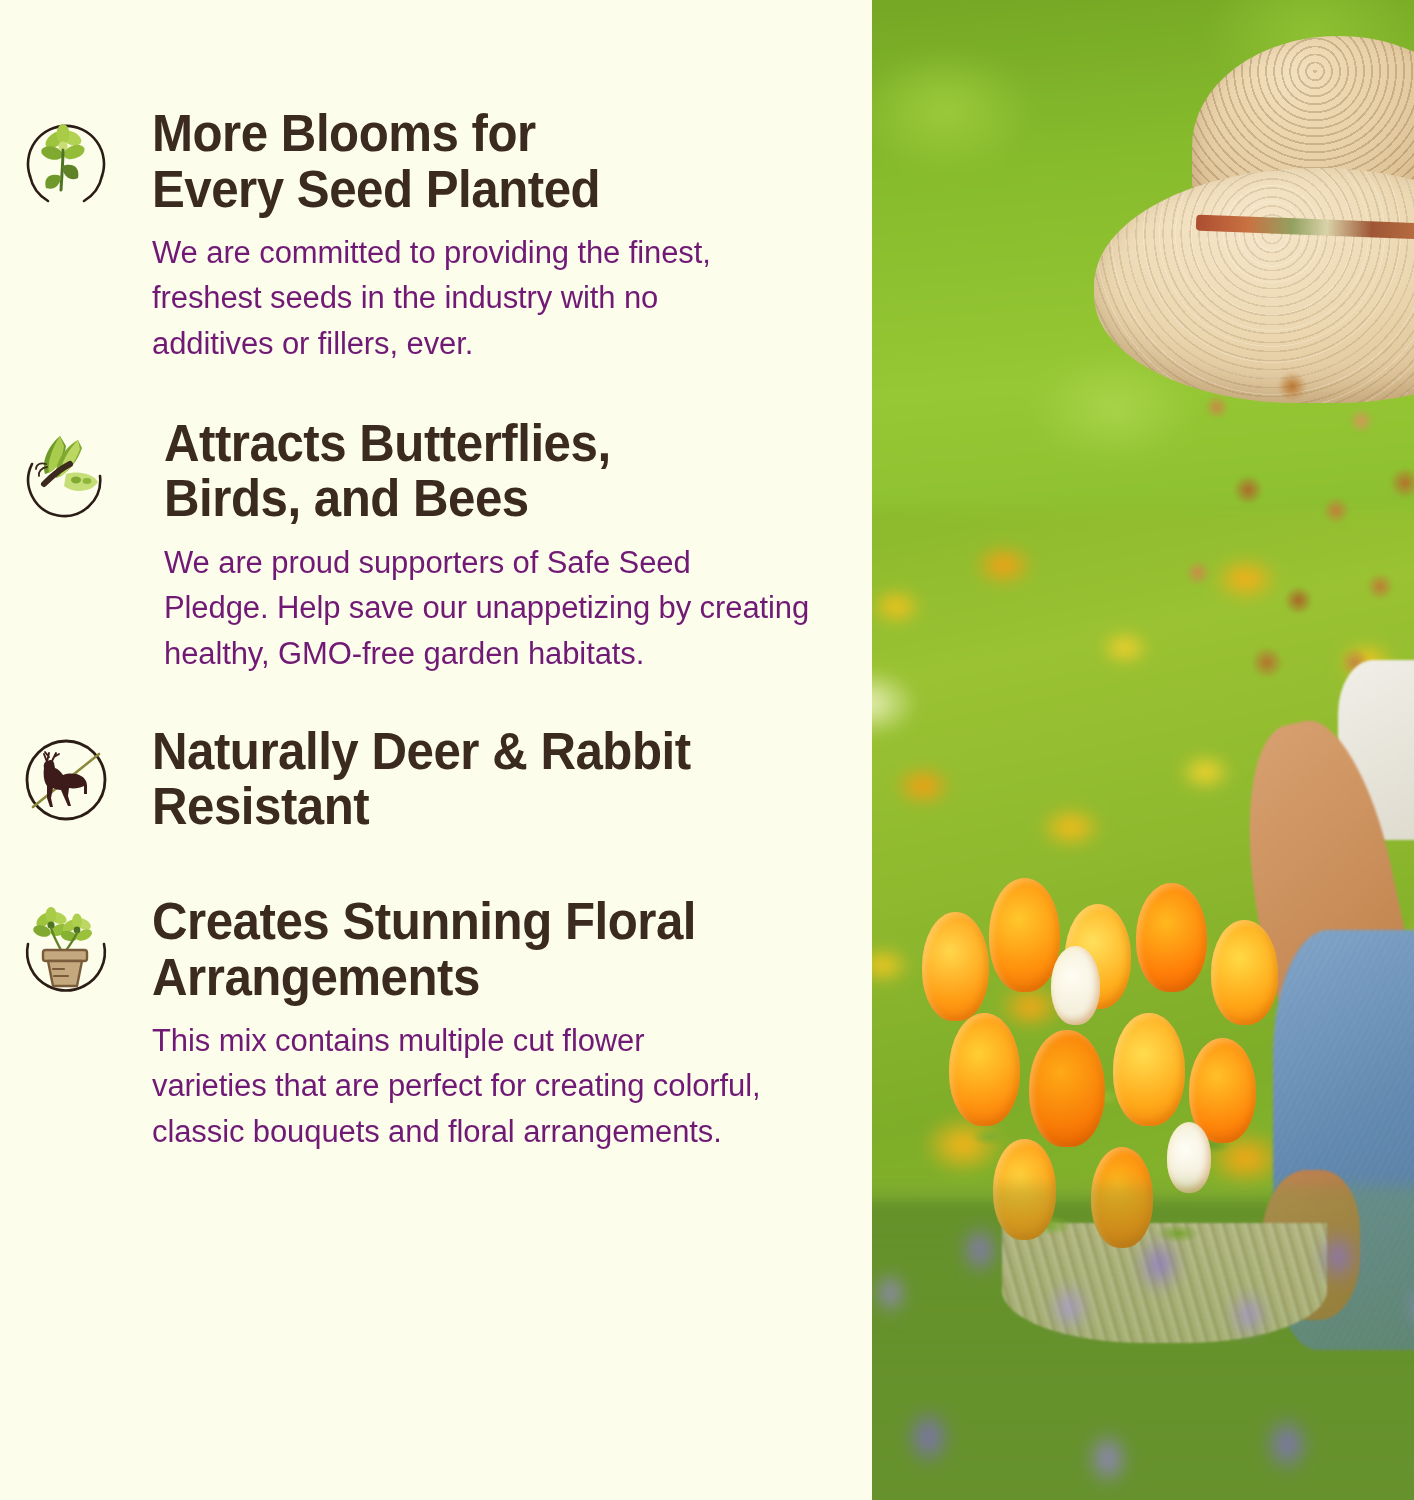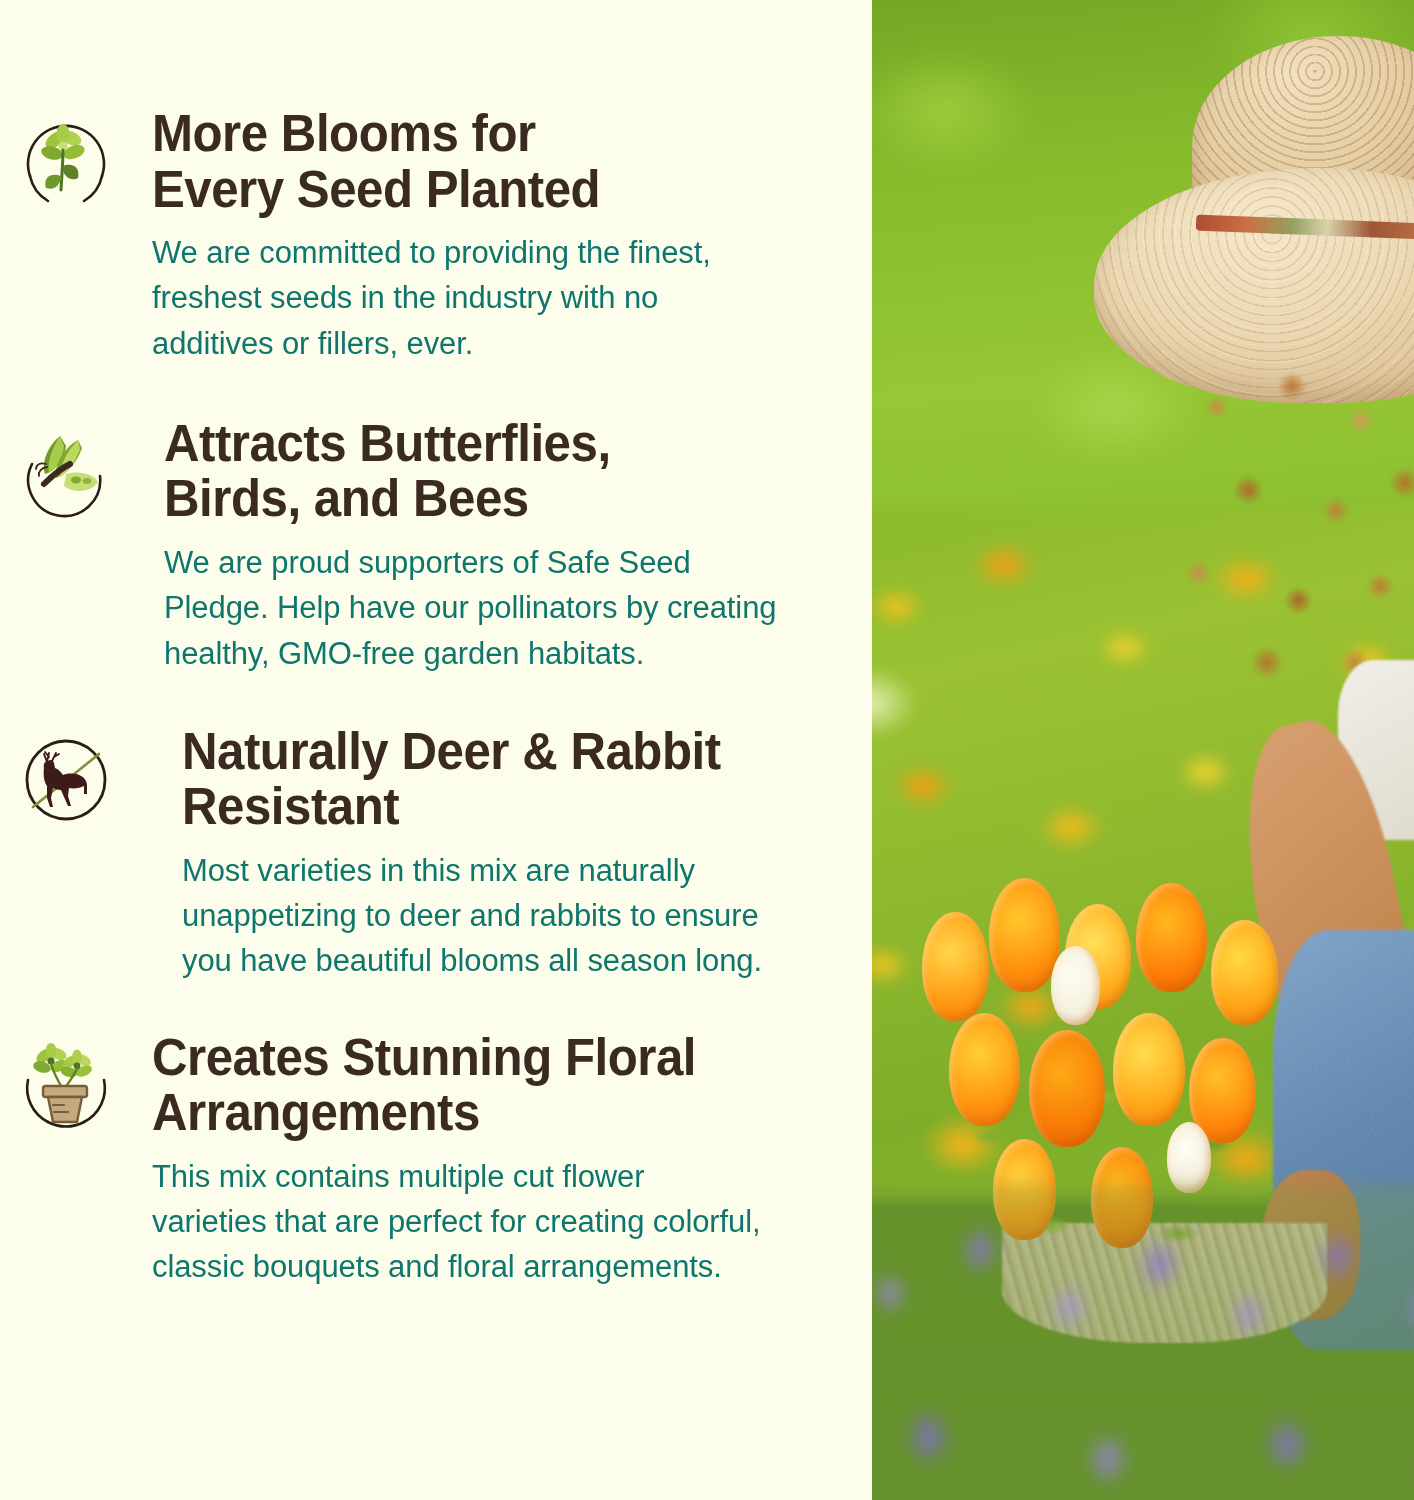--- a/index.html
+++ b/index.html
@@ -57,7 +57,7 @@
   }
 
   .benefit-body {
-    color:#0f766e;
+    color:#701a75;
     font-size:31px;
     line-height:1.46;
     font-weight:normal;

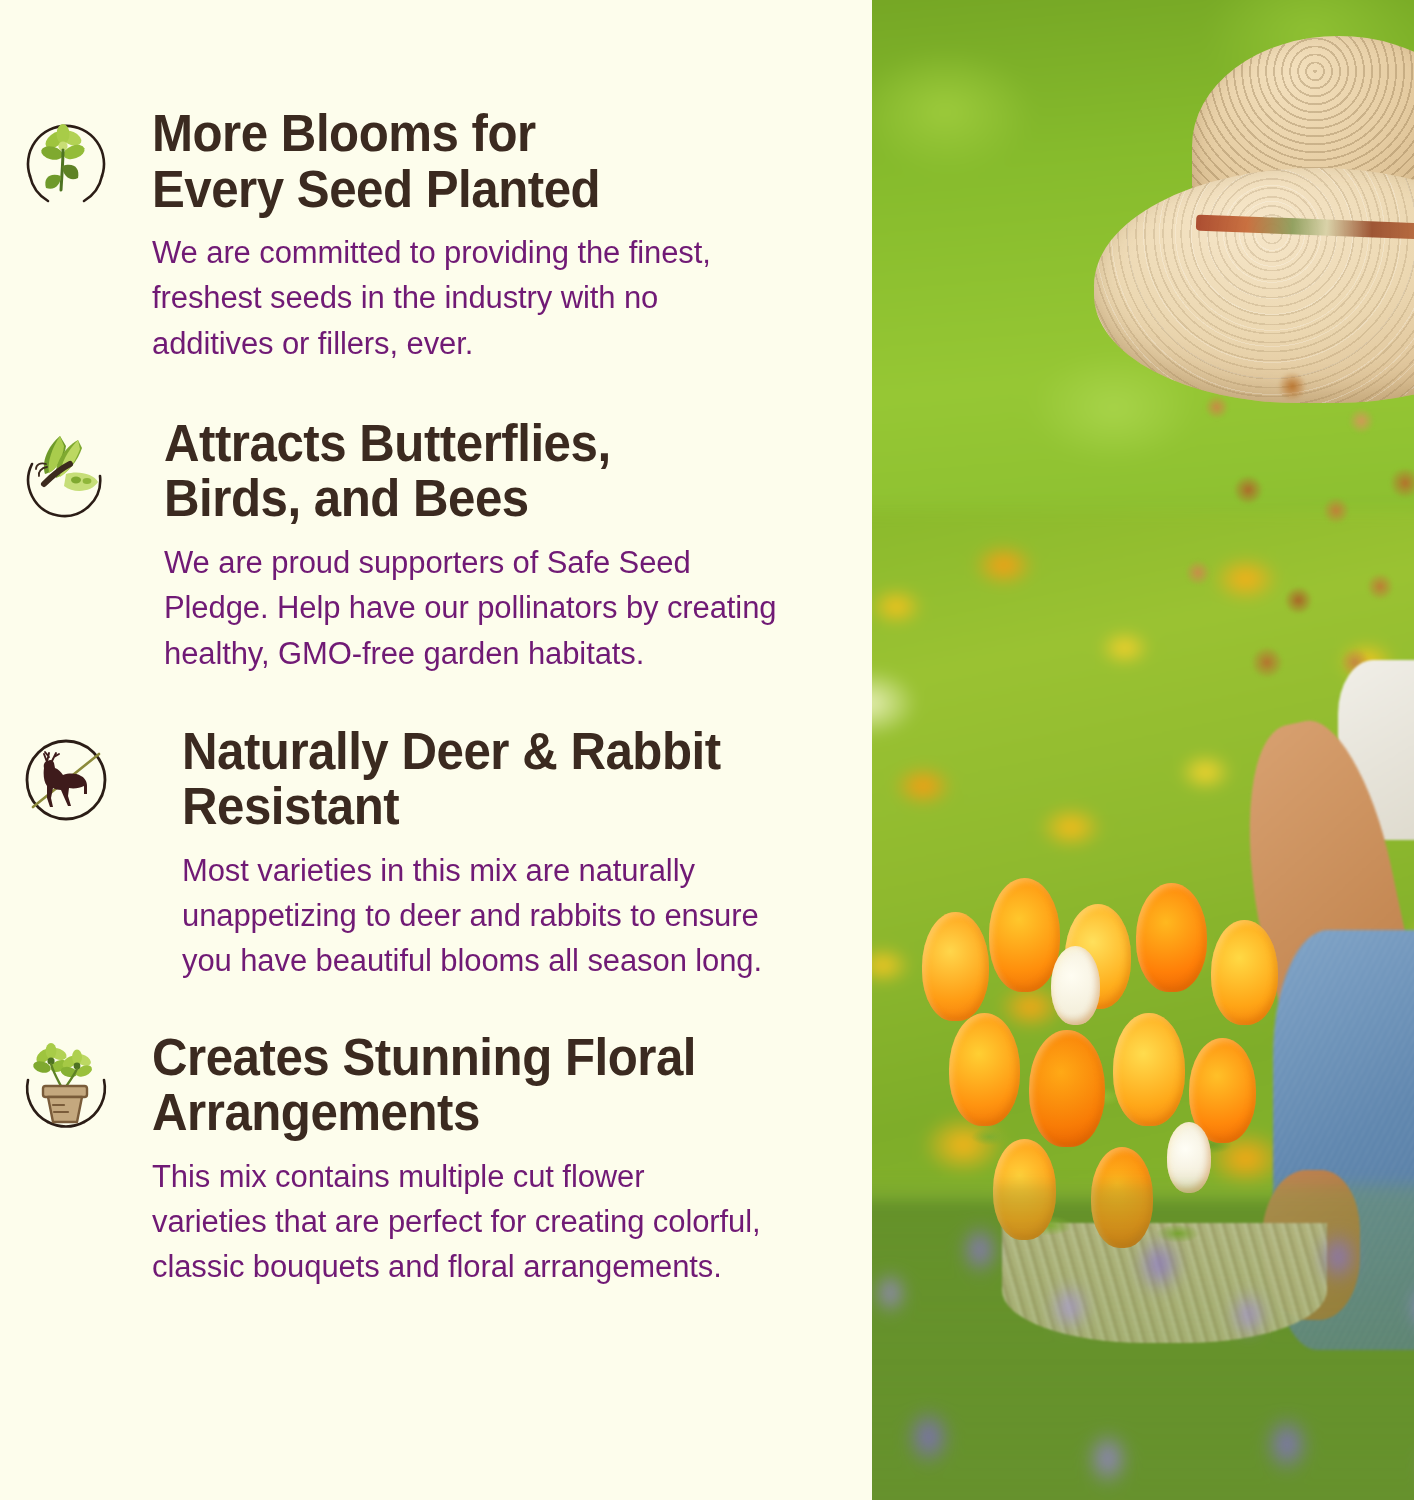--- a/index.html
+++ b/index.html
@@ -326,7 +326,7 @@
         <h2 class="benefit-heading">Attracts Butterflies,
 Birds, and Bees</h2>
         <p class="benefit-body">We are proud supporters of Safe Seed
-Pledge. Help have our pollinators by creating
+Pledge. Help save our unappetizing by creating
 healthy, GMO-free garden habitats.</p>
       </div>
     </div>

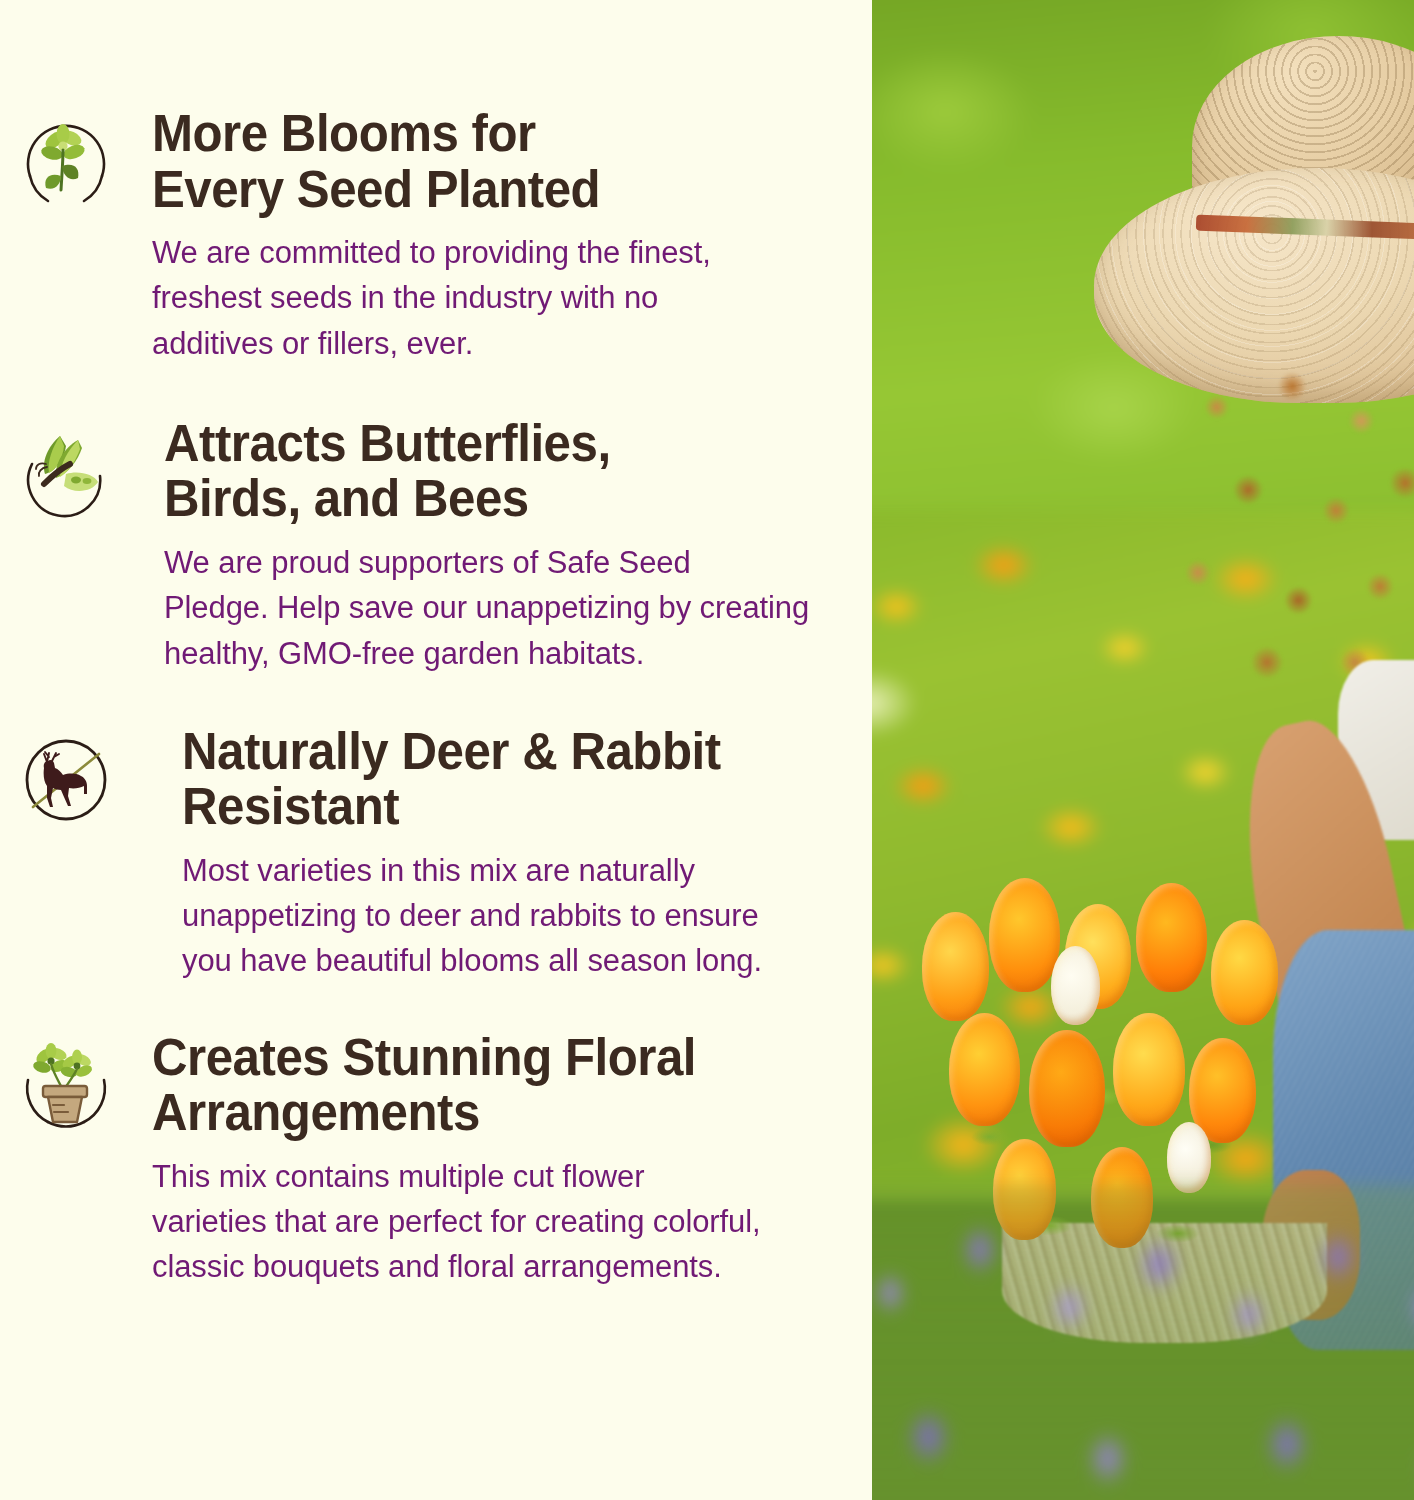--- a/index.html
+++ b/index.html
@@ -69,7 +69,7 @@
   
   .benefit-row.b1 { margin-bottom:48px; }
   .benefit-row.b2 { margin-bottom:46px;gap:12px; }
-  .benefit-row.b3 { margin-bottom:44px;gap:30px; }
+  .benefit-row.b3 { margin-bottom:44px; }
   .benefit-row.b4 { margin-bottom:4px; }
 
   

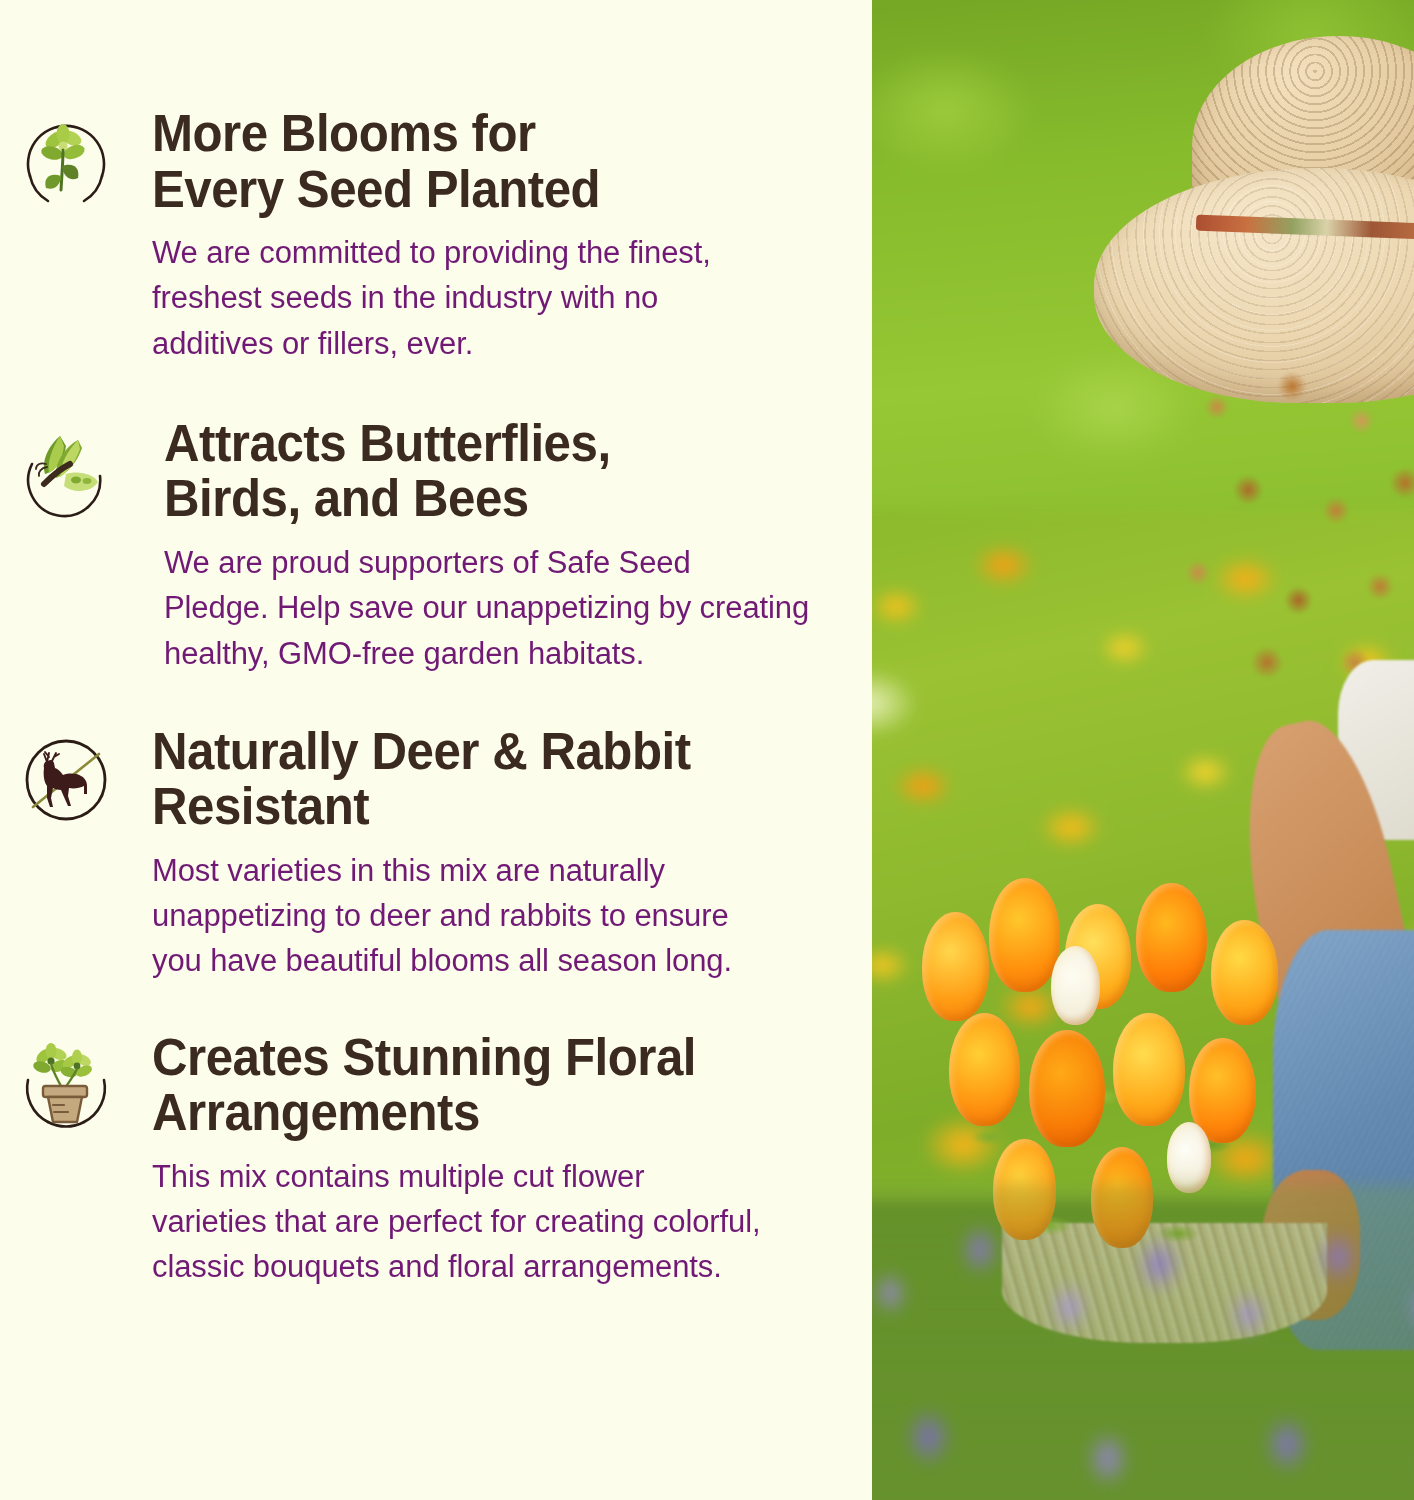--- a/index.html
+++ b/index.html
@@ -350,9 +350,6 @@
       <div class="benefit-text">
         <h2 class="benefit-heading">Naturally Deer &amp; Rabbit
 Resistant</h2>
-        <p class="benefit-body">Most varieties in this mix are naturally
-unappetizing to deer and rabbits to ensure
-you have beautiful blooms all season long.</p>
       </div>
     </div>
 

